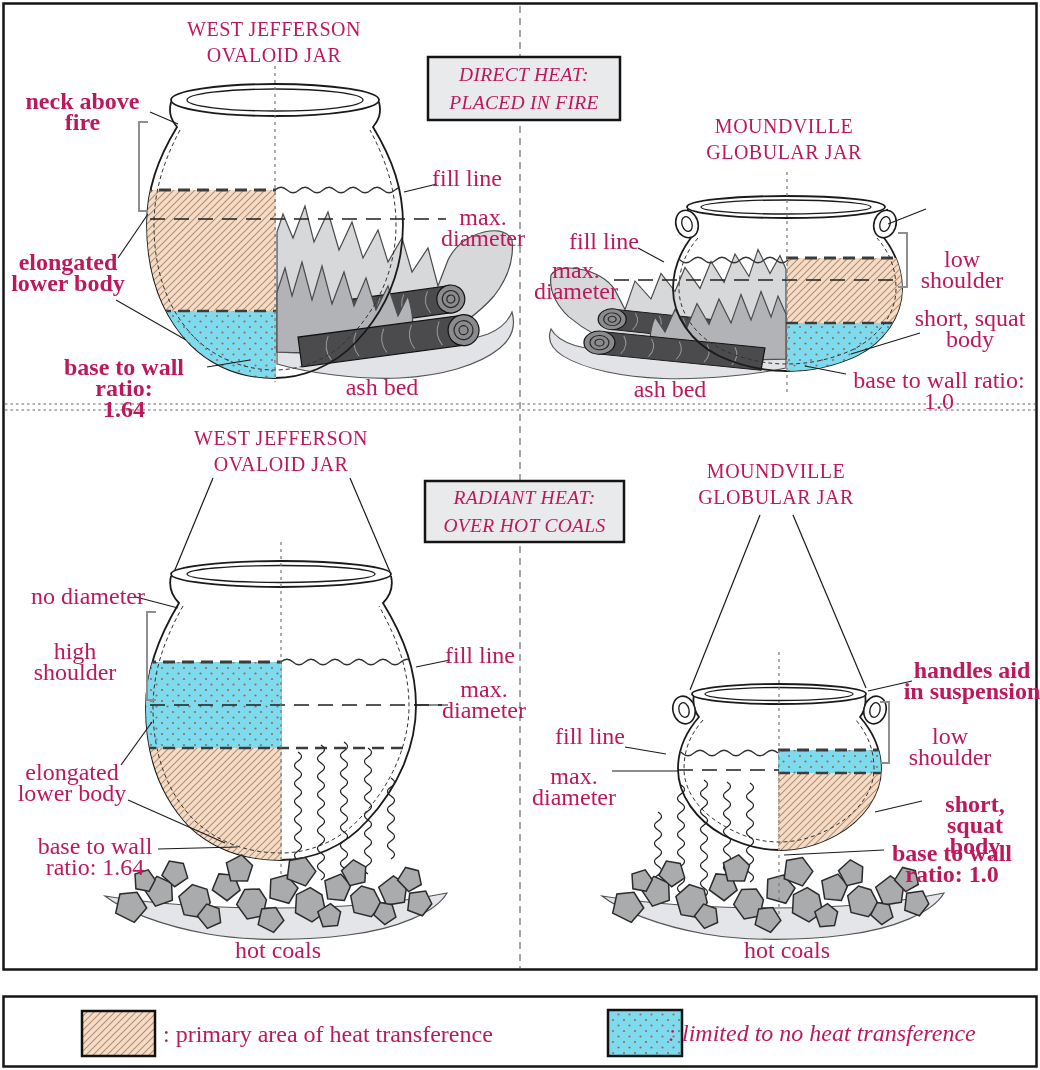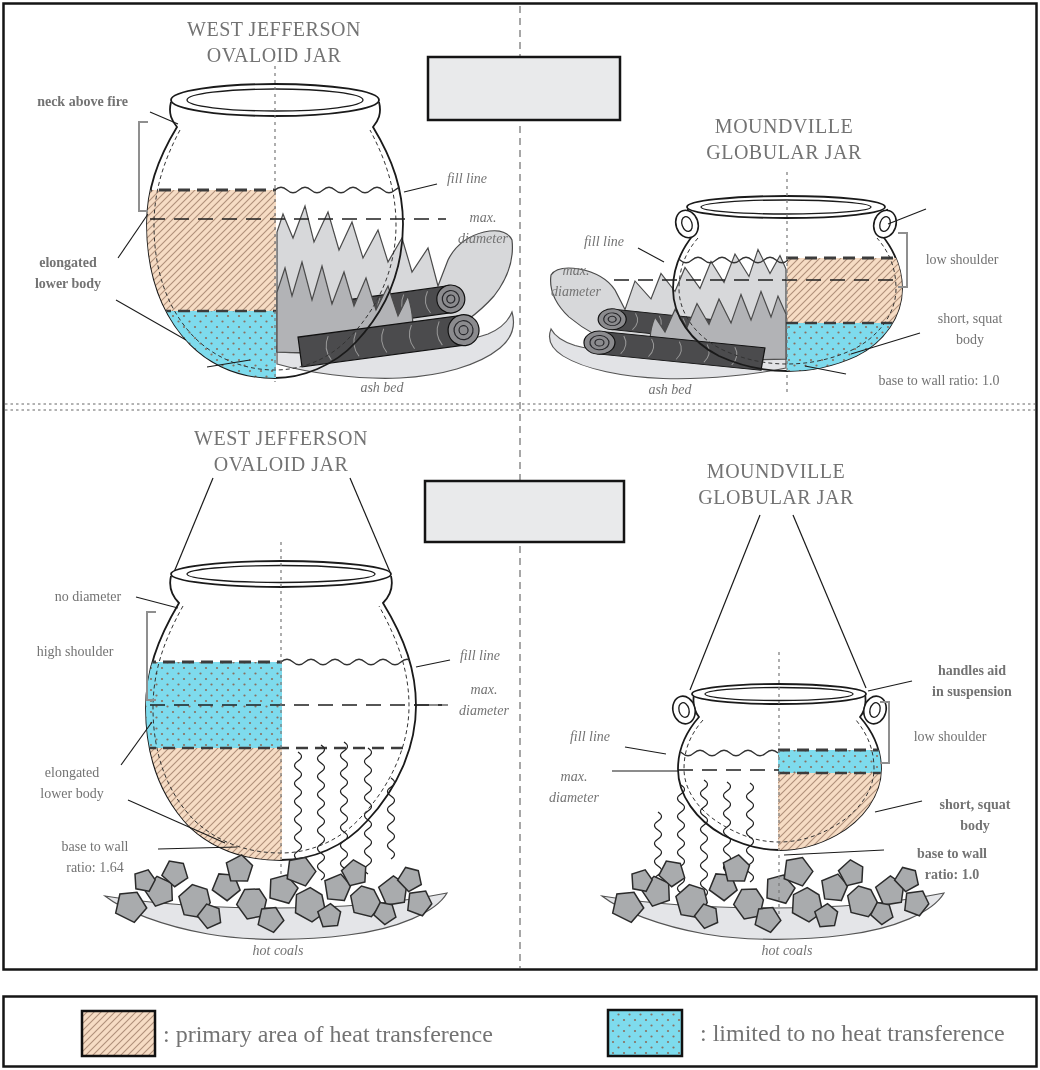--- a/index.html
+++ b/index.html
@@ -4,7 +4,7 @@
 <style>
   html,body{margin:0;padding:0;background:#fff;}
   .stage{position:relative;width:1040px;height:1070px;background:#fff;
-         font-family:"Liberation Serif","DejaVu Serif",serif;color:#737373;overflow:hidden;}
+         font-family:"Liberation Serif","DejaVu Serif",serif;color:#be185d;overflow:hidden;}
   .stage svg{position:absolute;left:0;top:0;}
   .lbl{position:absolute;font-size:14px;line-height:21px;text-align:center;white-space:pre-line;}
   .title{font-size:20px;line-height:26px;letter-spacing:.5px;}

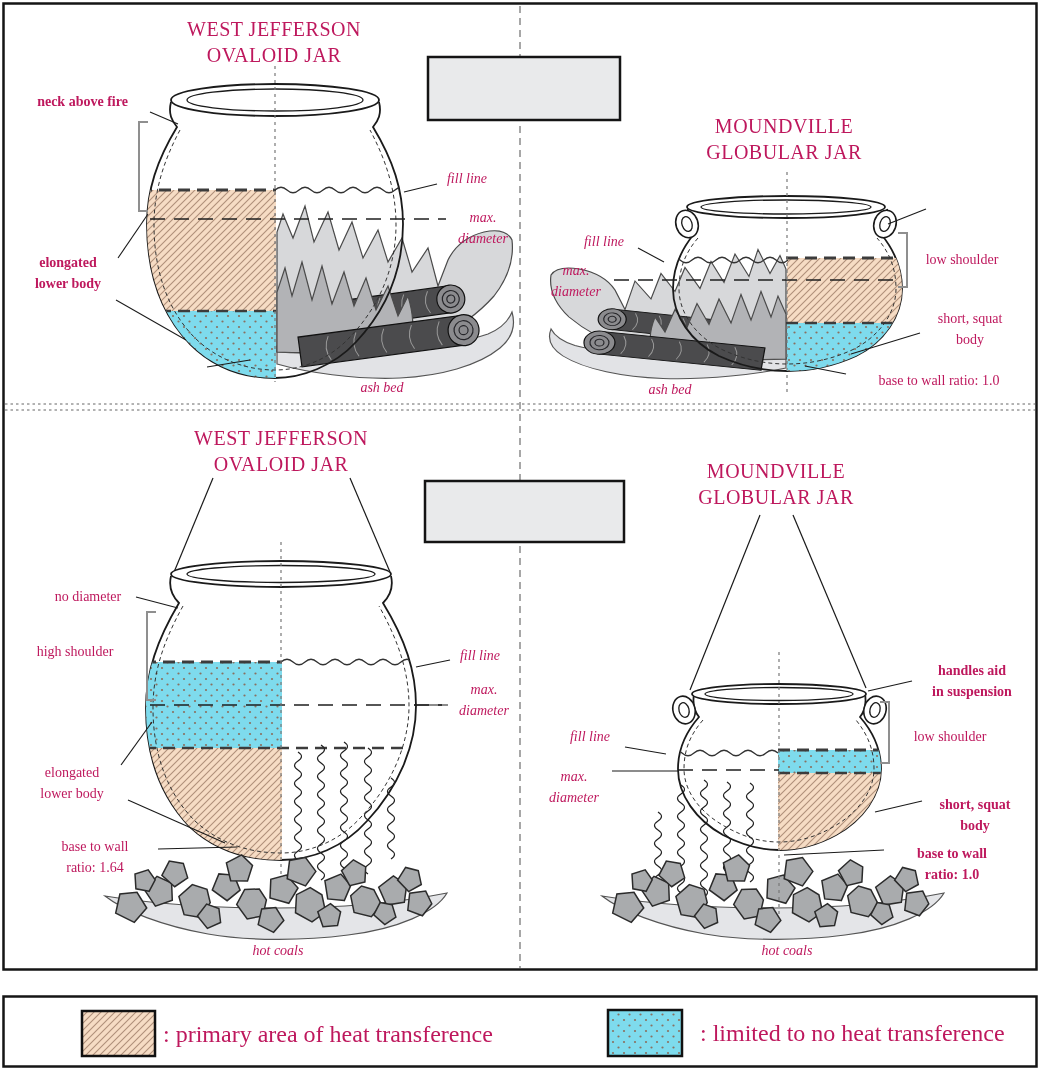--- a/index.html
+++ b/index.html
@@ -262,6 +262,8 @@
 <div class="lbl title" style="left:646px;top:458px;width:260px;">MOUNDVILLE
 GLOBULAR JAR</div>
 
+<div class="lbl boxlbl" style="left:428px;top:61px;width:192px;">DIRECT HEAT:
+PLACED IN FIRE</div>
 
 <div class="lbl b" style="left:10px;top:91px;width:145px;">neck above fire</div>
 <div class="lbl b" style="left:3px;top:252px;width:130px;">elongated

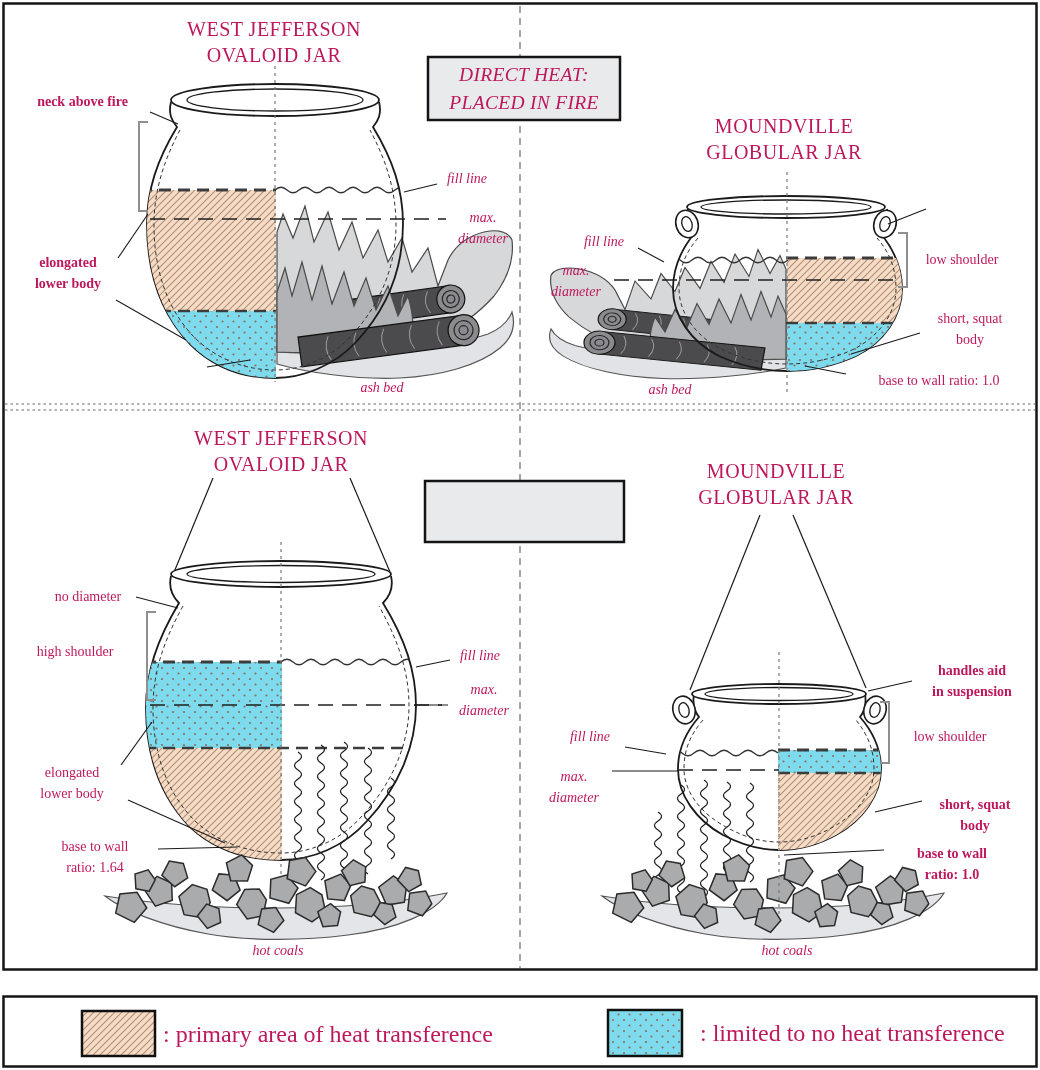--- a/index.html
+++ b/index.html
@@ -6,7 +6,7 @@
   .stage{position:relative;width:1040px;height:1070px;background:#fff;
          font-family:"Liberation Serif","DejaVu Serif",serif;color:#be185d;overflow:hidden;}
   .stage svg{position:absolute;left:0;top:0;}
-  .lbl{position:absolute;font-size:14px;line-height:21px;text-align:center;white-space:pre-line;}
+  .lbl{position:absolute;font-size:24px;line-height:21px;text-align:center;white-space:pre-line;}
   .title{font-size:20px;line-height:26px;letter-spacing:.5px;}
   .b{font-weight:bold;}
   .it{font-style:italic;}

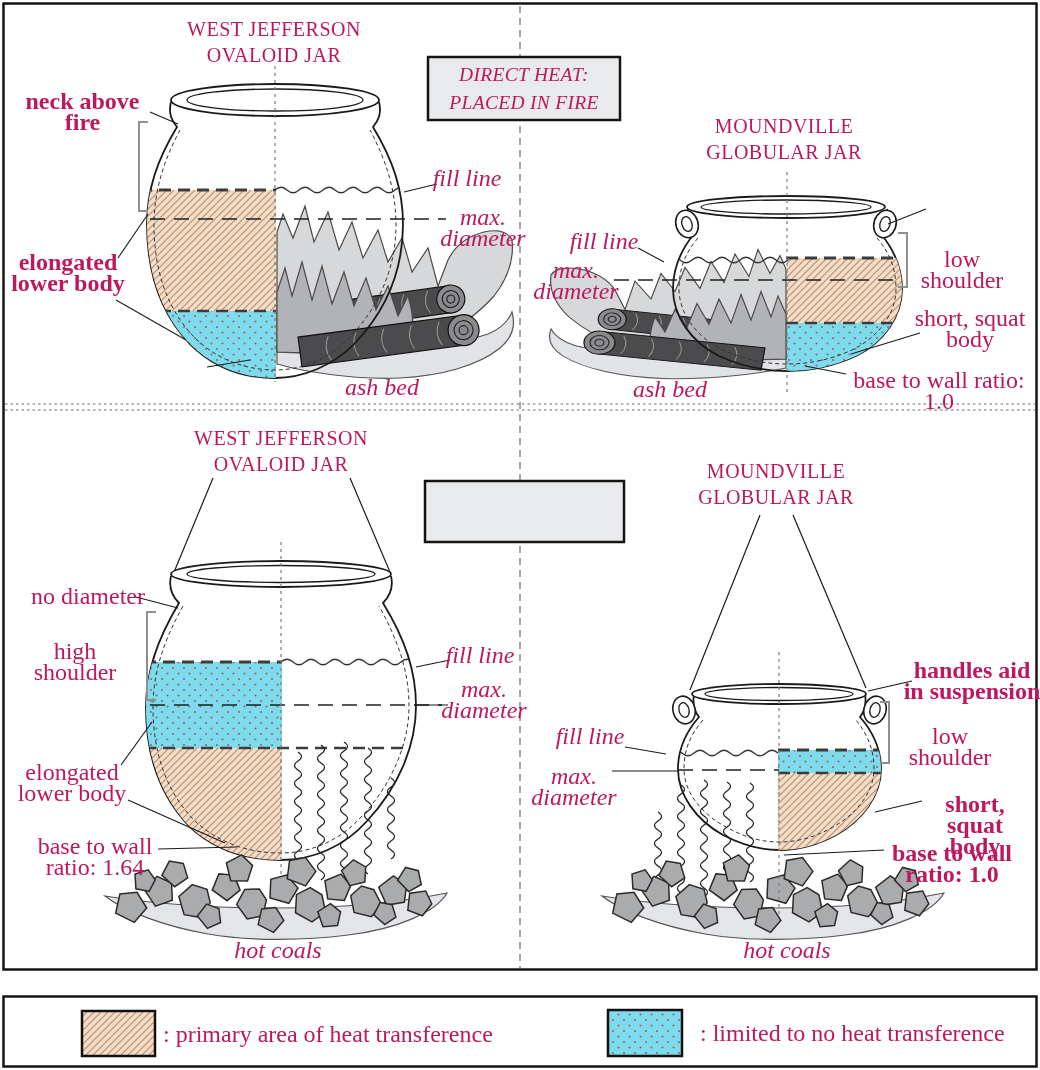--- a/index.html
+++ b/index.html
@@ -9,7 +9,7 @@
   .lbl{position:absolute;font-size:24px;line-height:21px;text-align:center;white-space:pre-line;}
   .title{font-size:20px;line-height:26px;letter-spacing:.5px;}
   .b{font-weight:bold;}
-  .it{font-style:italic;}
+  .it{}
   .boxlbl{font-style:italic;font-size:19.5px;line-height:28px;letter-spacing:.3px;}
   .leglbl{font-size:24px;line-height:24px;white-space:nowrap;text-align:center;}
 </style>

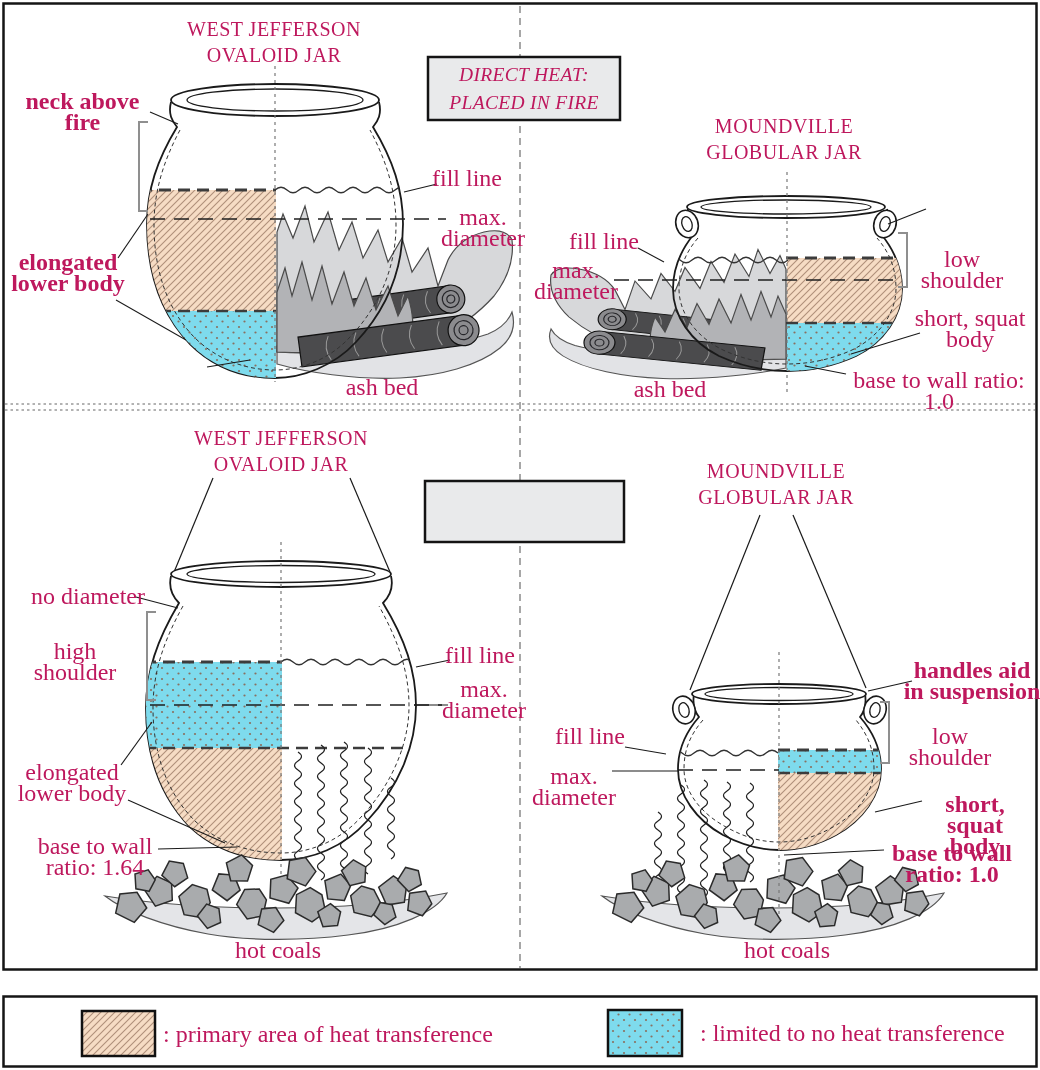--- a/index.html
+++ b/index.html
@@ -268,6 +268,8 @@
 <div class="lbl b" style="left:10px;top:91px;width:145px;">neck above fire</div>
 <div class="lbl b" style="left:3px;top:252px;width:130px;">elongated
 lower body</div>
+<div class="lbl b" style="left:34px;top:357px;width:180px;">base to wall ratio:
+1.64</div>
 <div class="lbl it" style="left:427px;top:168px;width:80px;">fill line</div>
 <div class="lbl it" style="left:428px;top:207px;width:110px;">max.
 diameter</div>

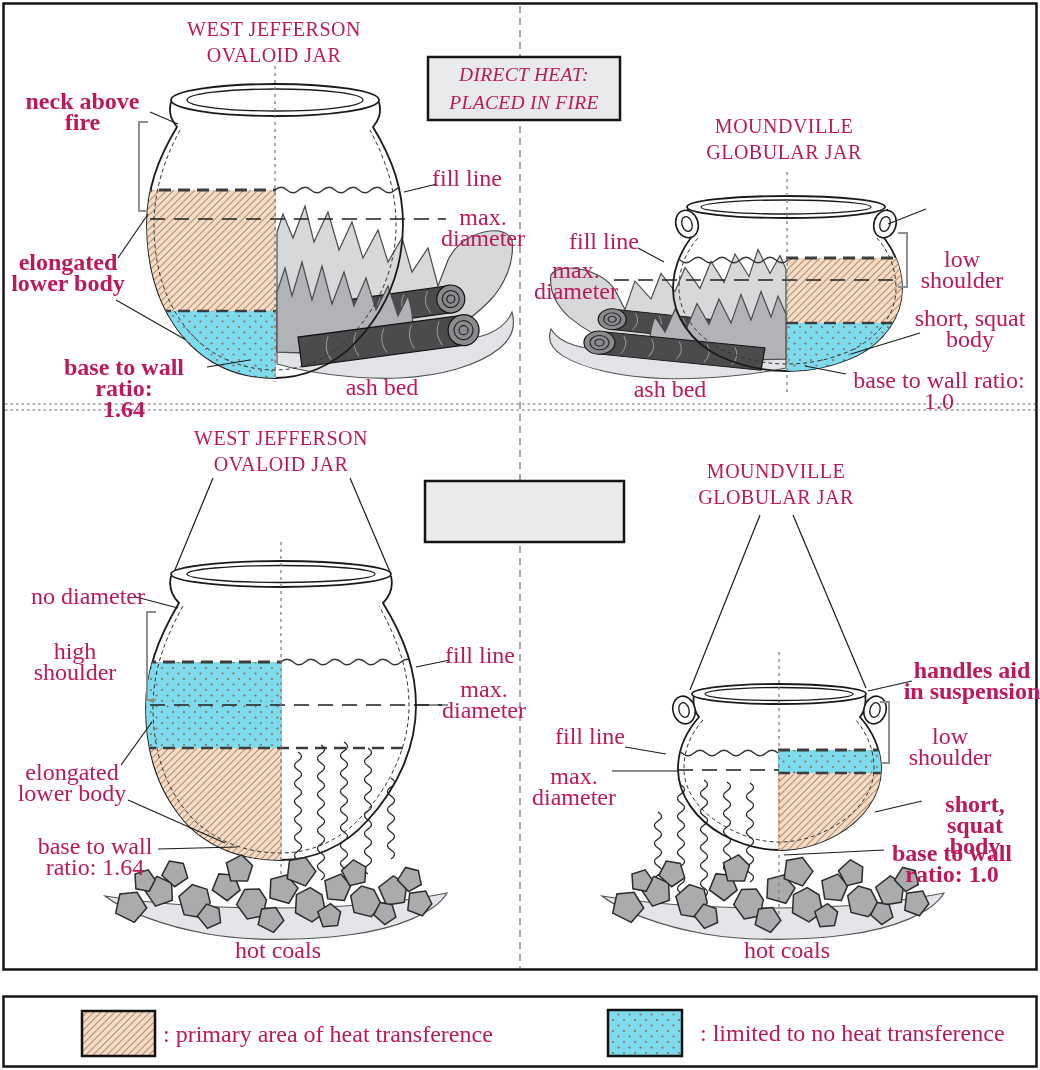--- a/index.html
+++ b/index.html
@@ -264,6 +264,8 @@
 
 <div class="lbl boxlbl" style="left:428px;top:61px;width:192px;">DIRECT HEAT:
 PLACED IN FIRE</div>
+<div class="lbl boxlbl" style="left:425px;top:484px;width:199px;">RADIANT HEAT:
+OVER HOT COALS</div>
 
 <div class="lbl b" style="left:10px;top:91px;width:145px;">neck above fire</div>
 <div class="lbl b" style="left:3px;top:252px;width:130px;">elongated

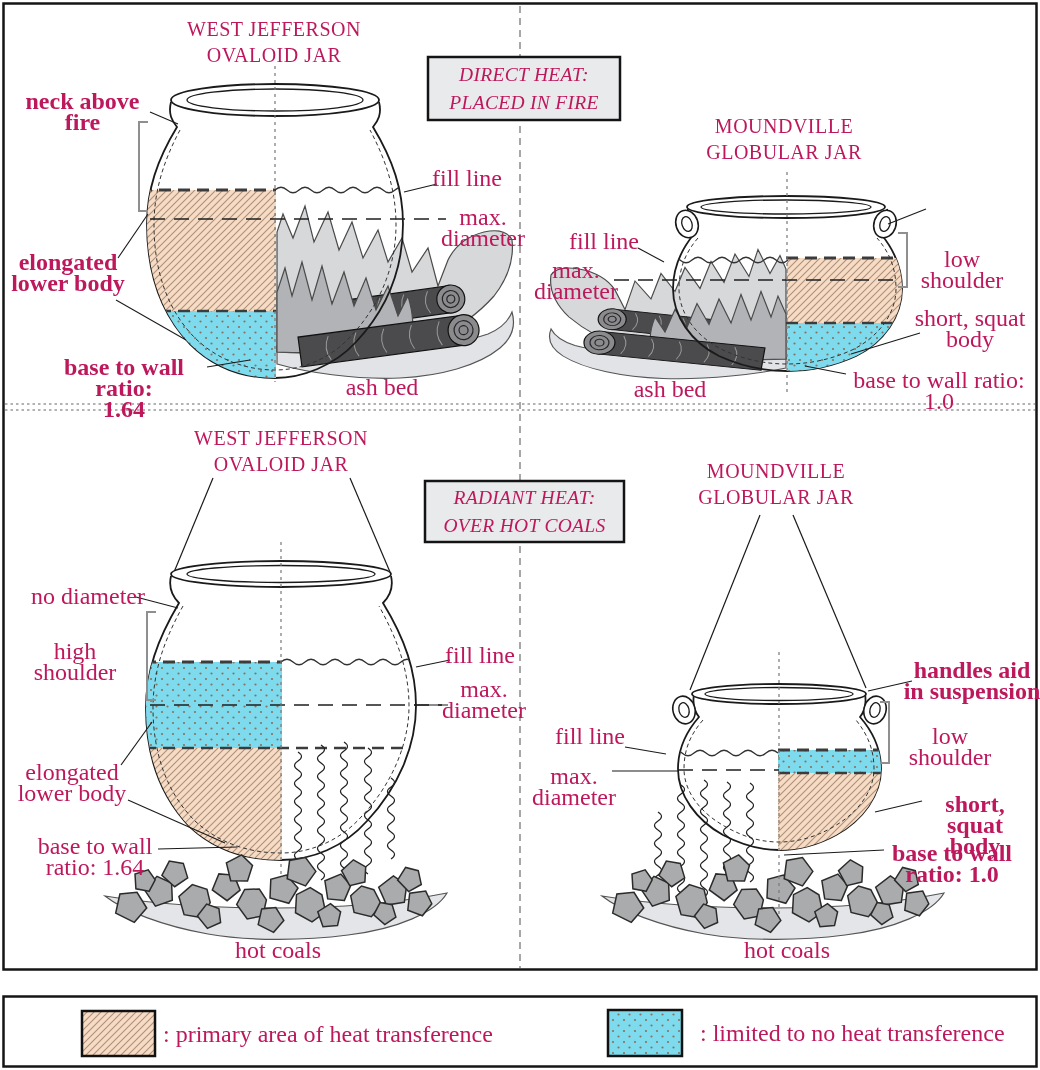--- a/index.html
+++ b/index.html
@@ -310,7 +310,7 @@
 <div class="lbl it" style="left:737px;top:940px;width:100px;">hot coals</div>
 
 <div class="lbl leglbl" style="left:163px;top:1022px;">: primary area of heat transference</div>
-<div class="lbl leglbl" style="left:700px;top:1021px;">: limited to no heat transference</div>
+<div class="lbl leglbl" style="left:668px;top:1021px;font-style:italic;">: limited to no heat transference</div>
 
 </div>
 

